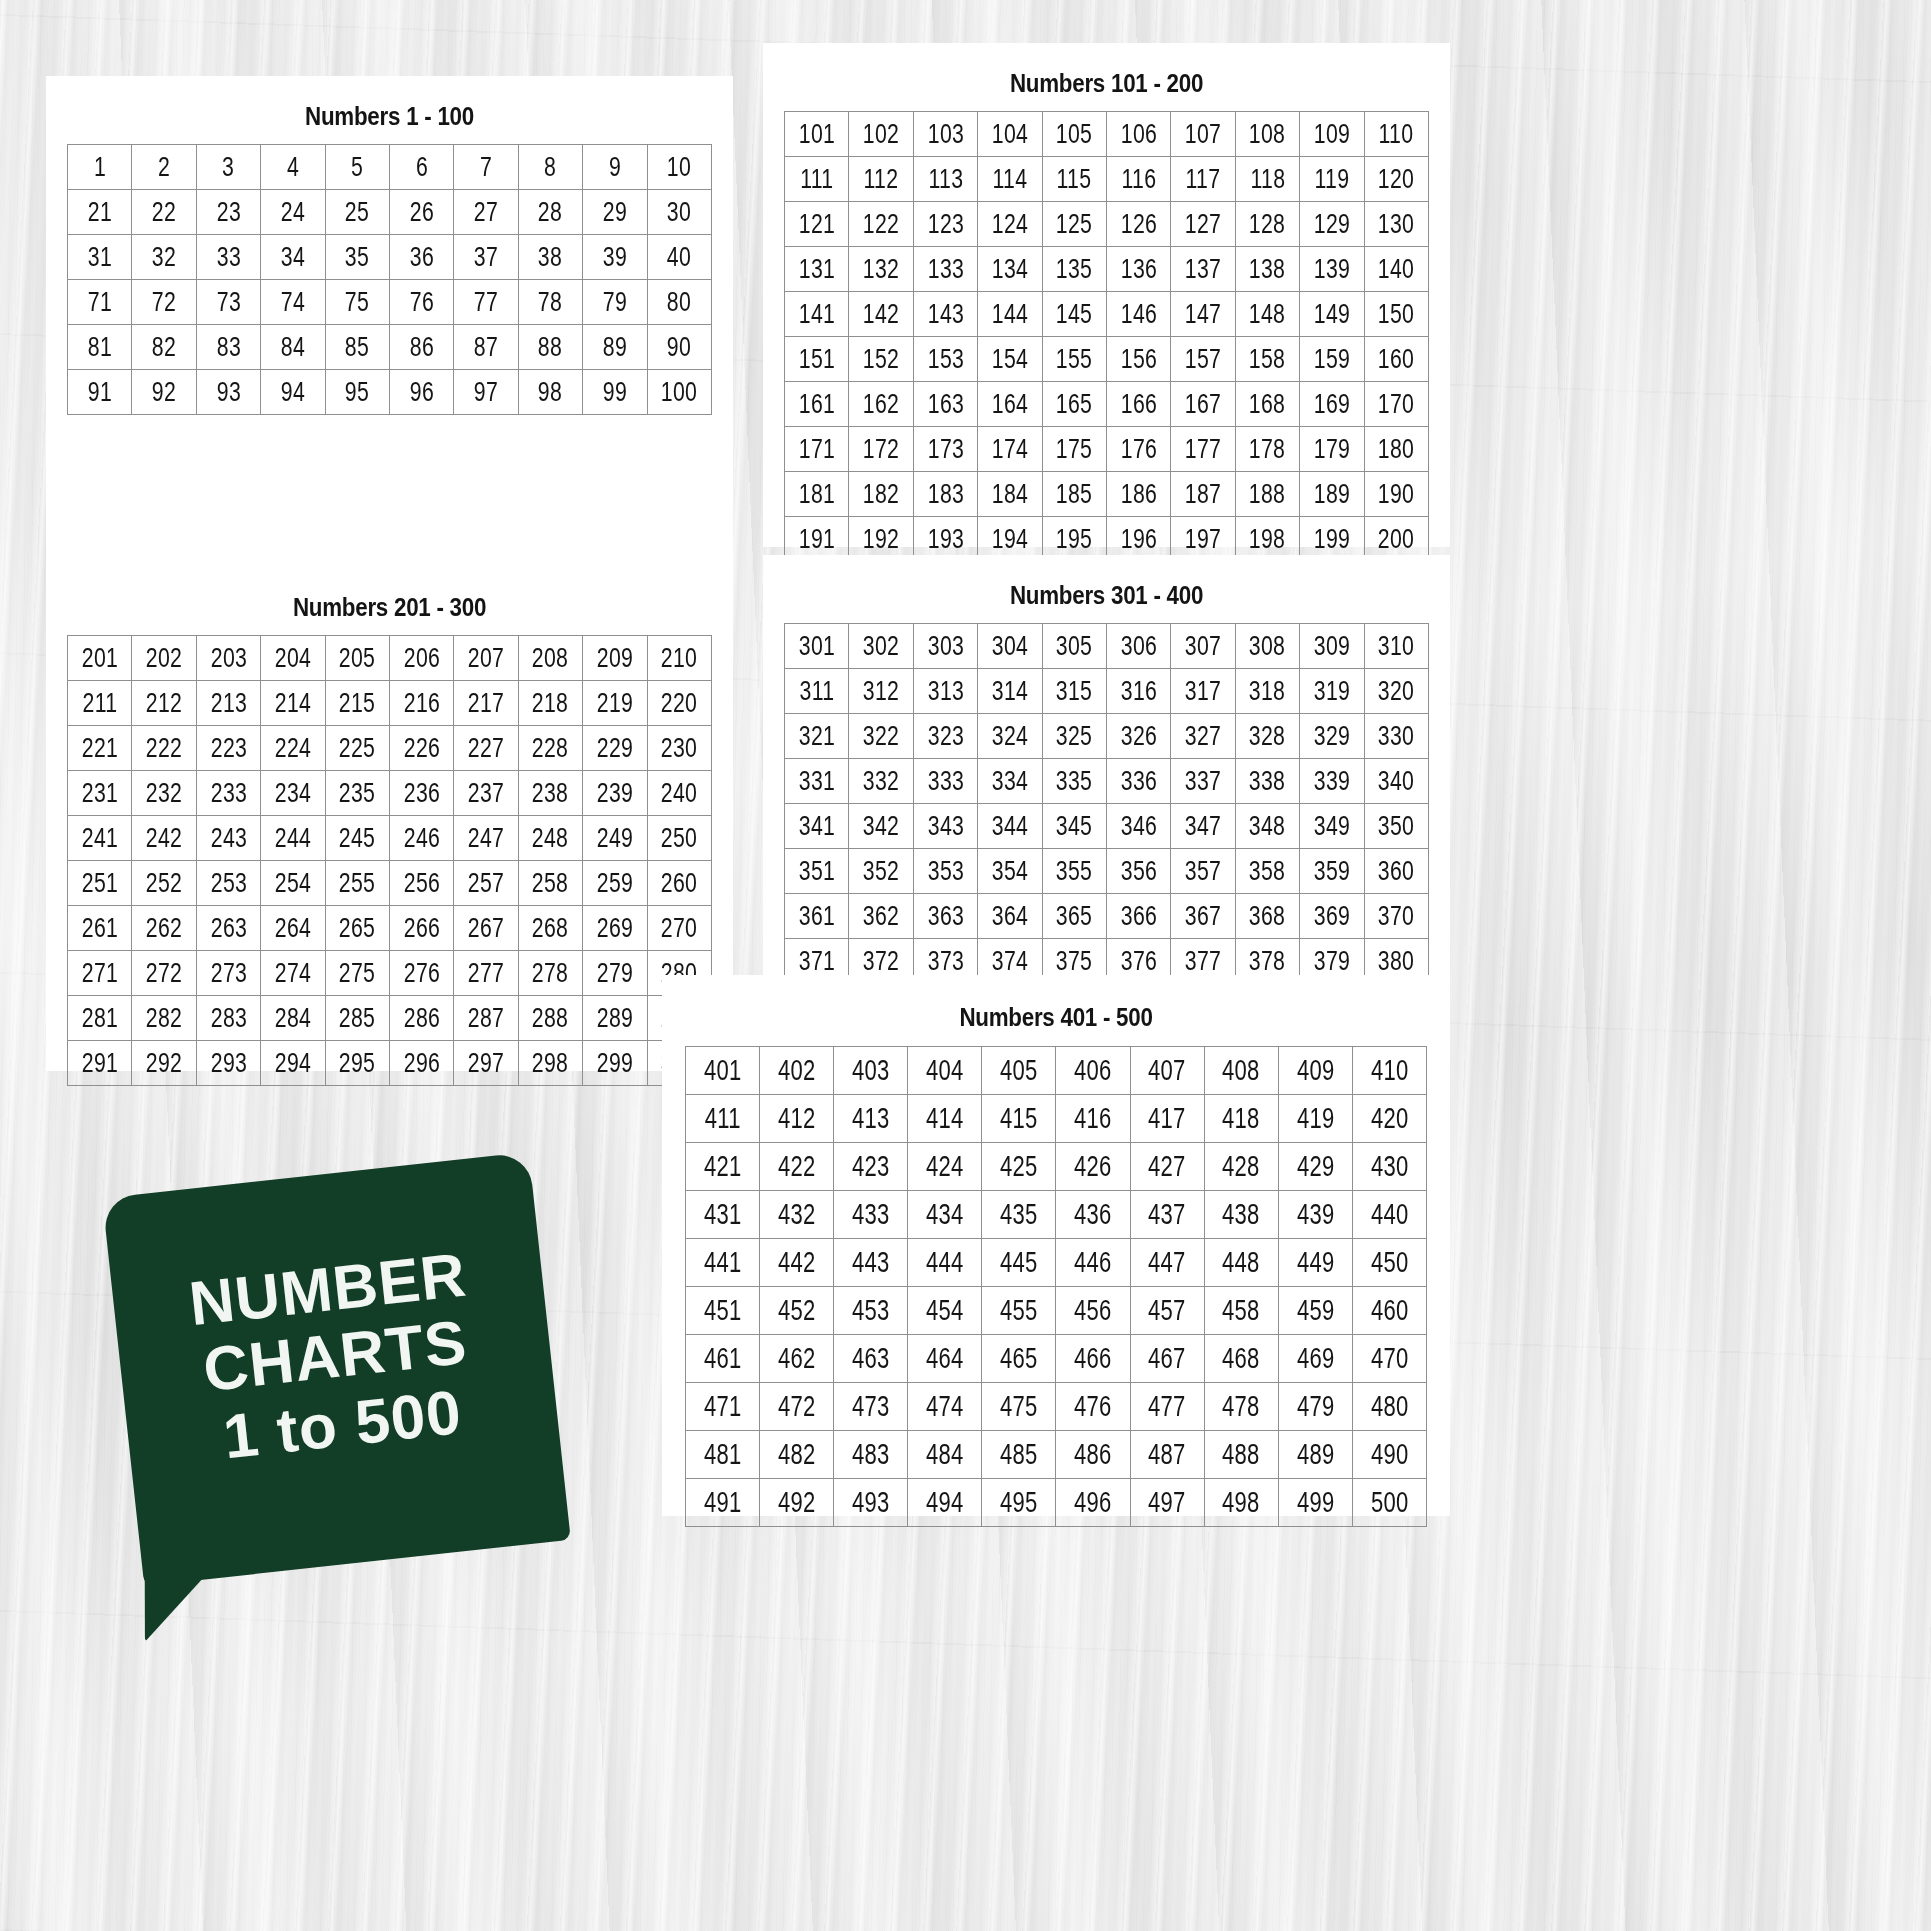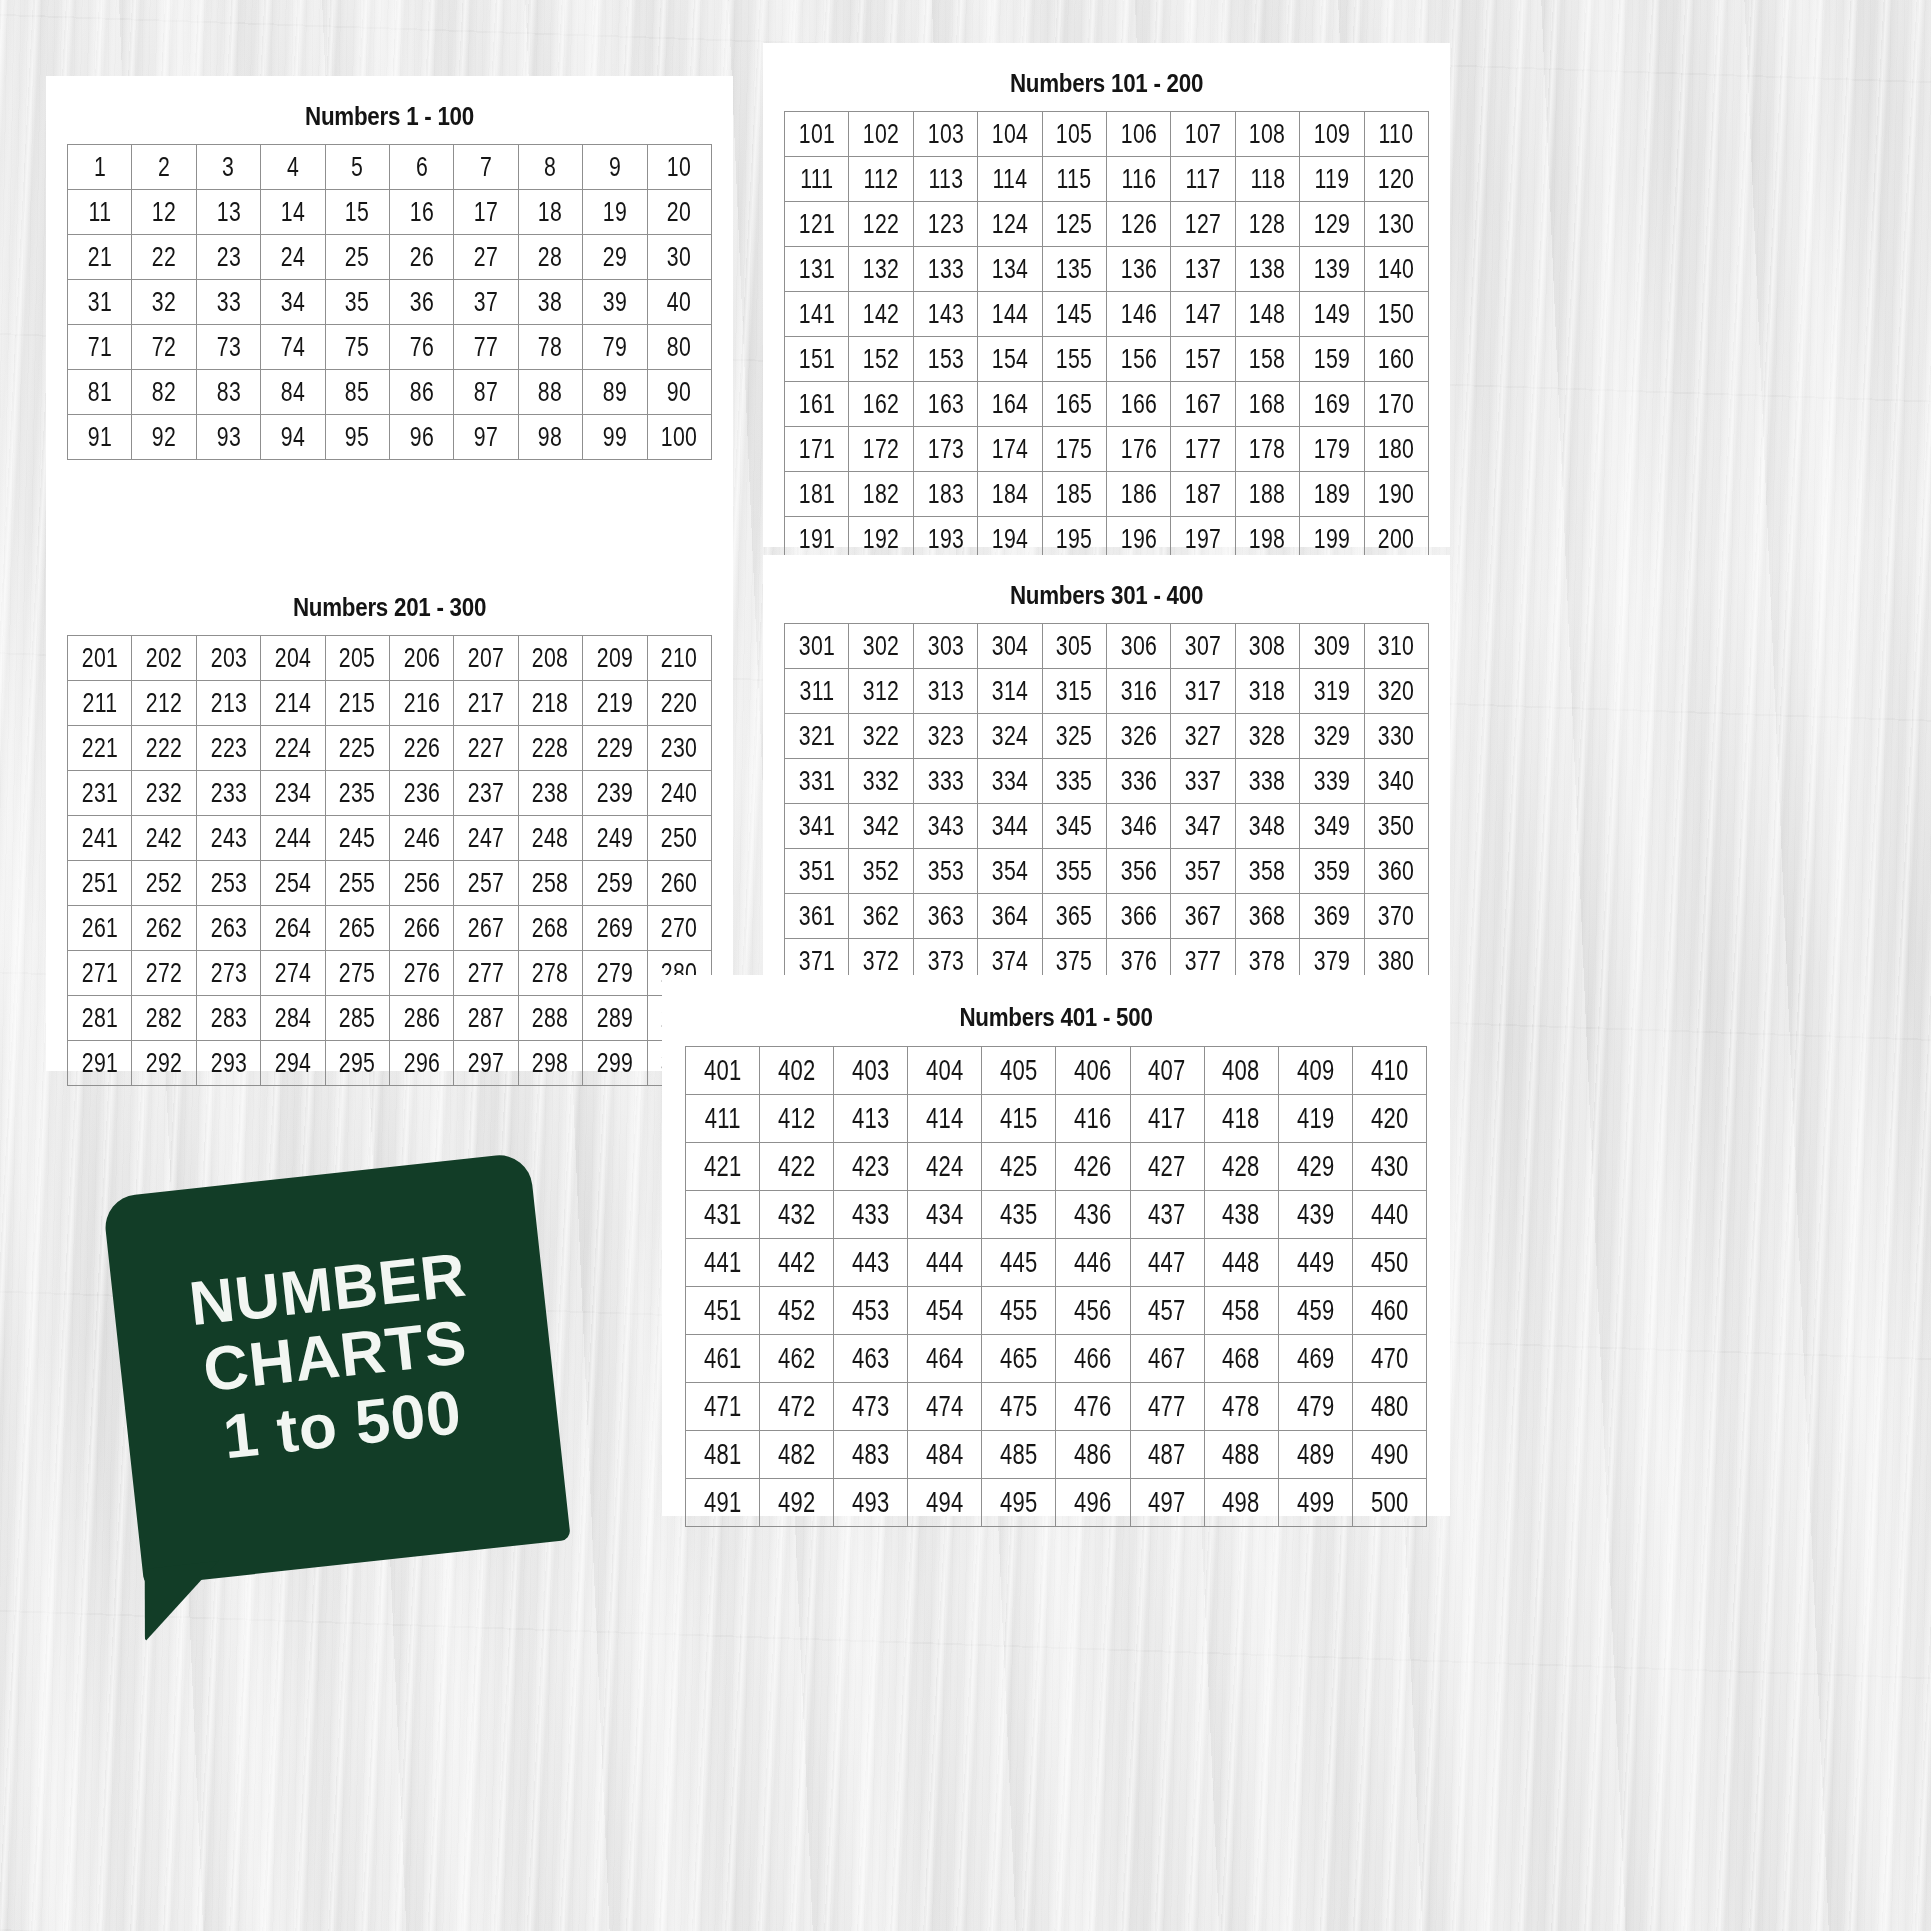--- a/index.html
+++ b/index.html
@@ -163,18 +163,6 @@
           <td><span>10</span></td>
         </tr>
         <tr>
-          <td><span>11</span></td>
-          <td><span>12</span></td>
-          <td><span>13</span></td>
-          <td><span>14</span></td>
-          <td><span>15</span></td>
-          <td><span>16</span></td>
-          <td><span>17</span></td>
-          <td><span>18</span></td>
-          <td><span>19</span></td>
-          <td><span>20</span></td>
-        </tr>
-        <tr>
           <td><span>21</span></td>
           <td><span>22</span></td>
           <td><span>23</span></td>

